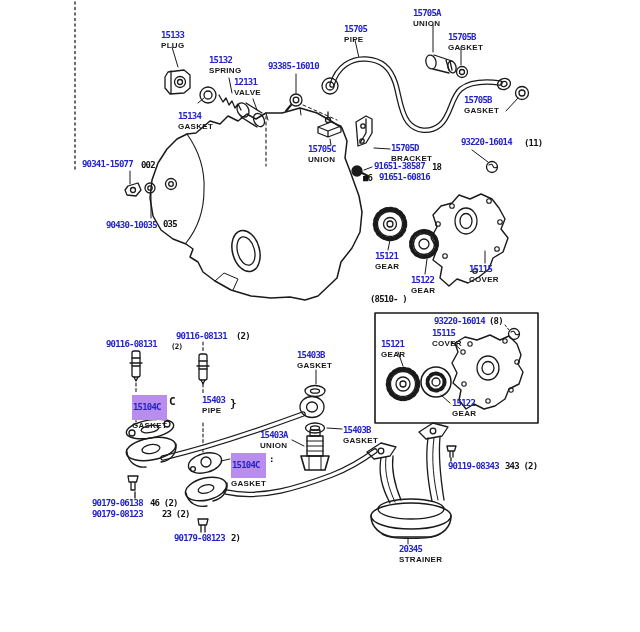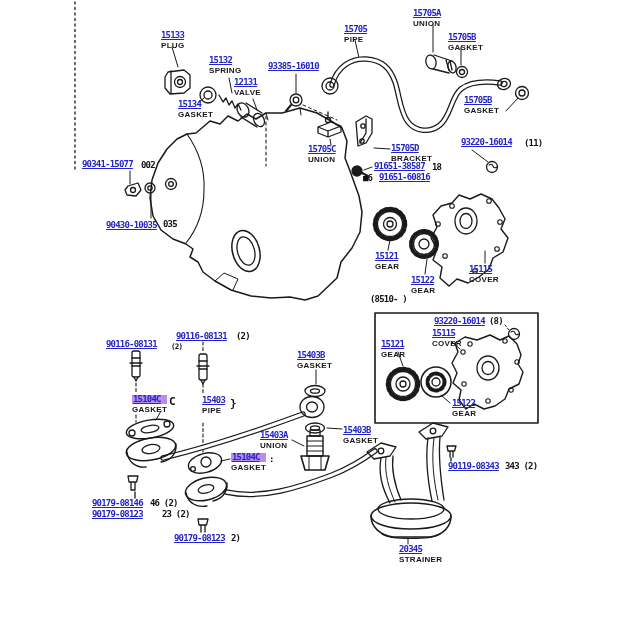--- a/index.html
+++ b/index.html
@@ -7,7 +7,7 @@
          font-family:"DejaVu Sans Mono",monospace;}
   #art{position:absolute;left:0;top:0;}
   .t{position:absolute;white-space:nowrap;line-height:1;}
-  .lbl .num{display:block;font:bold 9px/1 "DejaVu Sans Mono",monospace;color:#2323c8;letter-spacing:-0.8px;text-decoration:underline;}
+  .lbl .num{display:block;font:bold 9px/1 "DejaVu Sans Mono",monospace;color:#2323c8;letter-spacing:-0.8px;}
   .lbl .nam{display:block;margin-top:2px;font:bold 8px/1 "Liberation Sans",sans-serif;color:#161616;letter-spacing:0.3px;}
   .hl .num{background:#b98ded;padding:0 1px;}
   .blk{font:bold 9px/1 "DejaVu Sans Mono",monospace;color:#111;letter-spacing:-0.8px;}

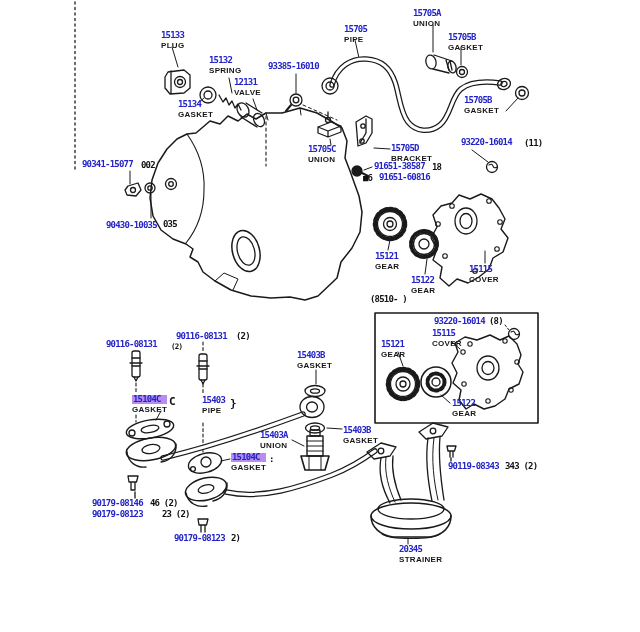--- a/index.html
+++ b/index.html
@@ -222,7 +222,7 @@
       <span class="num">12131</span>
       <span class="nam">VALVE</span>
     </div>
-<div class="t lbl" style="left:178px;top:100px">
+<div class="t lbl" style="left:178px;top:112px">
       <span class="num">15134</span>
       <span class="nam">GASKET</span>
     </div>

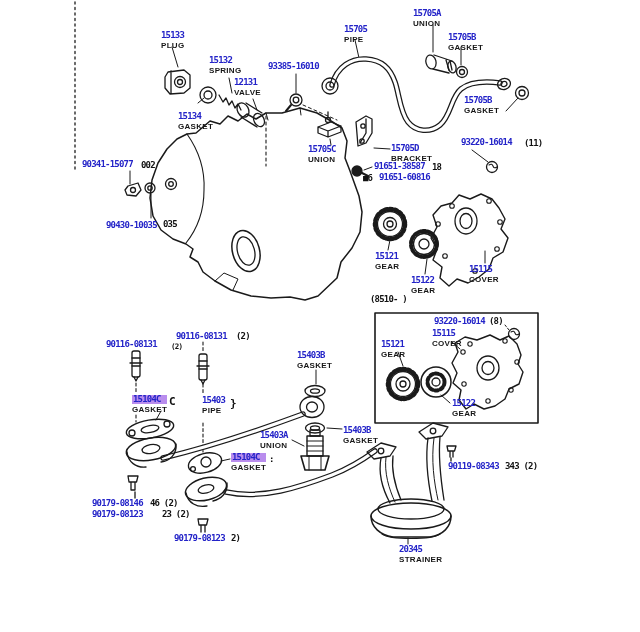--- a/index.html
+++ b/index.html
@@ -9,7 +9,7 @@
   .t{position:absolute;white-space:nowrap;line-height:1;}
   .lbl .num{display:block;font:bold 9px/1 "DejaVu Sans Mono",monospace;color:#2323c8;letter-spacing:-0.8px;}
   .lbl .nam{display:block;margin-top:2px;font:bold 8px/1 "Liberation Sans",sans-serif;color:#161616;letter-spacing:0.3px;}
-  .hl .num{background:#b98ded;padding:0 1px;}
+  .hl .num{background:#b98ded;padding:8px 1px;}
   .blk{font:bold 9px/1 "DejaVu Sans Mono",monospace;color:#111;letter-spacing:-0.8px;}
   .blk-sm{font:bold 7.5px/1 "DejaVu Sans Mono",monospace;color:#111;letter-spacing:-0.8px;}
 </style>

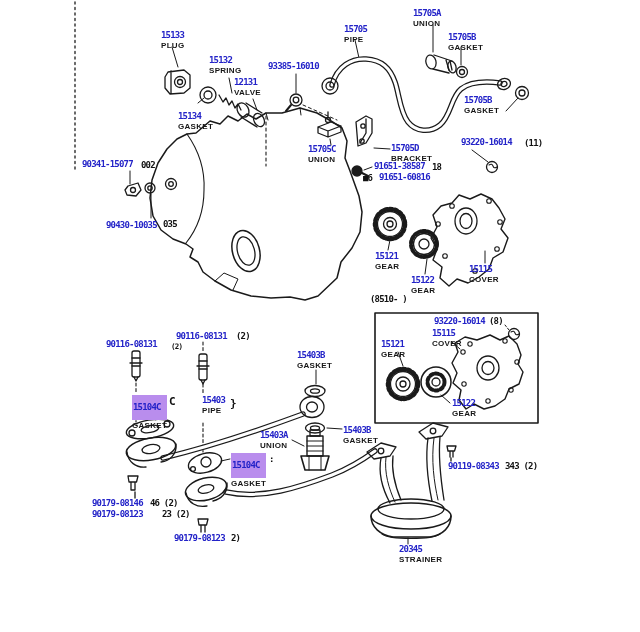--- a/index.html
+++ b/index.html
@@ -326,7 +326,7 @@
       <span class="nam">GASKET</span>
     </div>
 <div class="t lbl" style="left:92px;top:499px">
-      <span class="num">90179-08146</span>
+      <span class="num">90179-06138</span>
     </div>
 <div class="t lbl" style="left:92px;top:510px">
       <span class="num">90179-08123</span>

